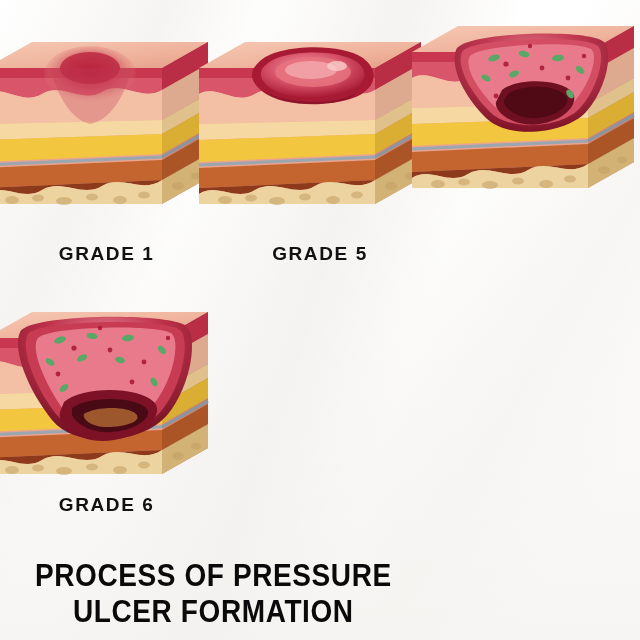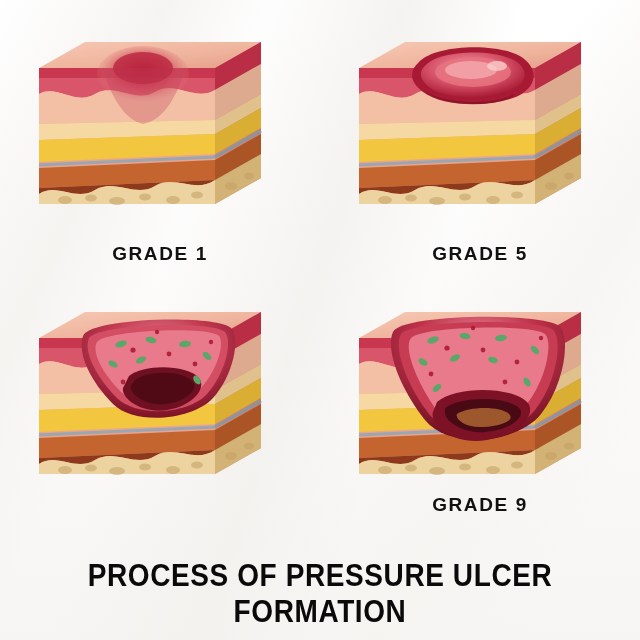--- a/index.html
+++ b/index.html
@@ -23,7 +23,7 @@
   .grid{
     position:absolute;inset:0;
     display:grid;
-    grid-template-columns:1fr 1fr;
+    grid-template-columns:1fr 1fr 1fr;
     grid-template-rows:286px 266px 88px;
     border-radius:10px;
   }

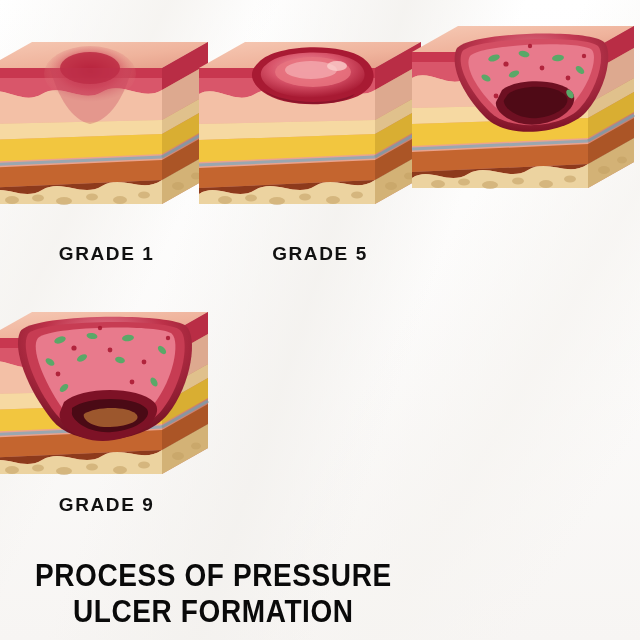--- a/index.html
+++ b/index.html
@@ -398,7 +398,7 @@
         </g>
       </svg>
     </div>
-    <div class="caption cap-r2">GRADE 9</div>
+    <div class="caption cap-r2">GRADE 6</div>
   </div>
 
   <div class="title-row">

